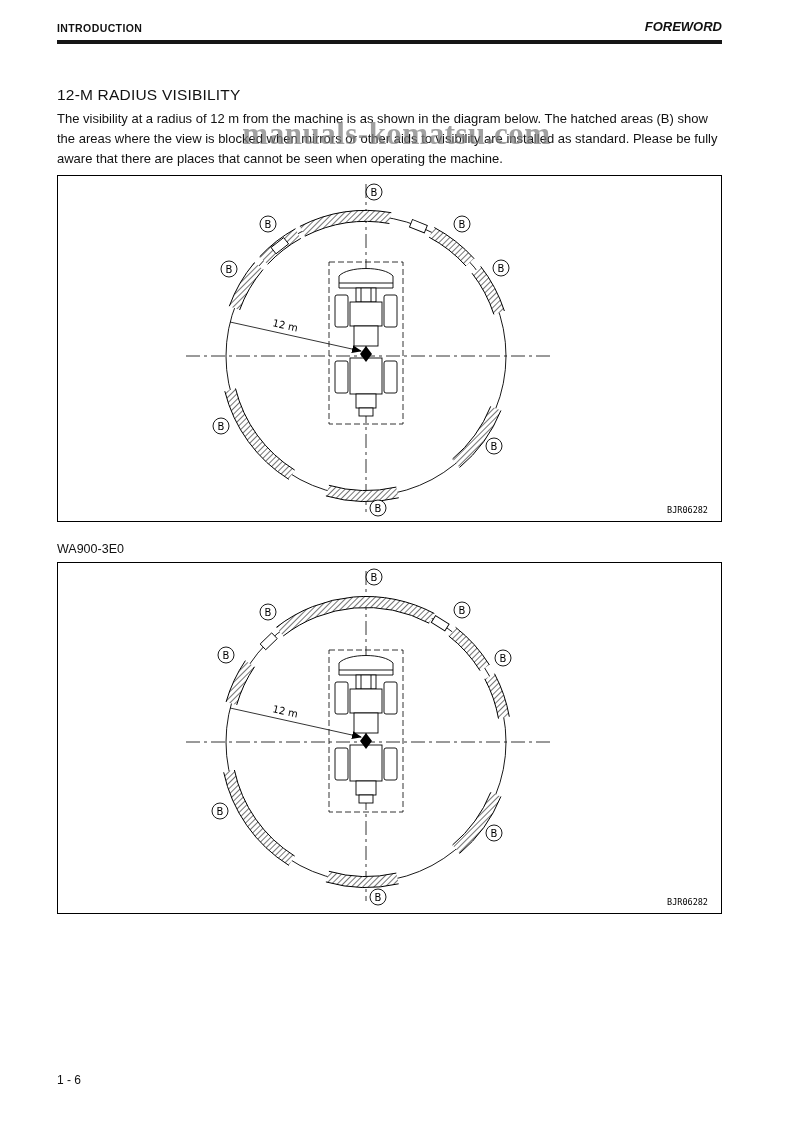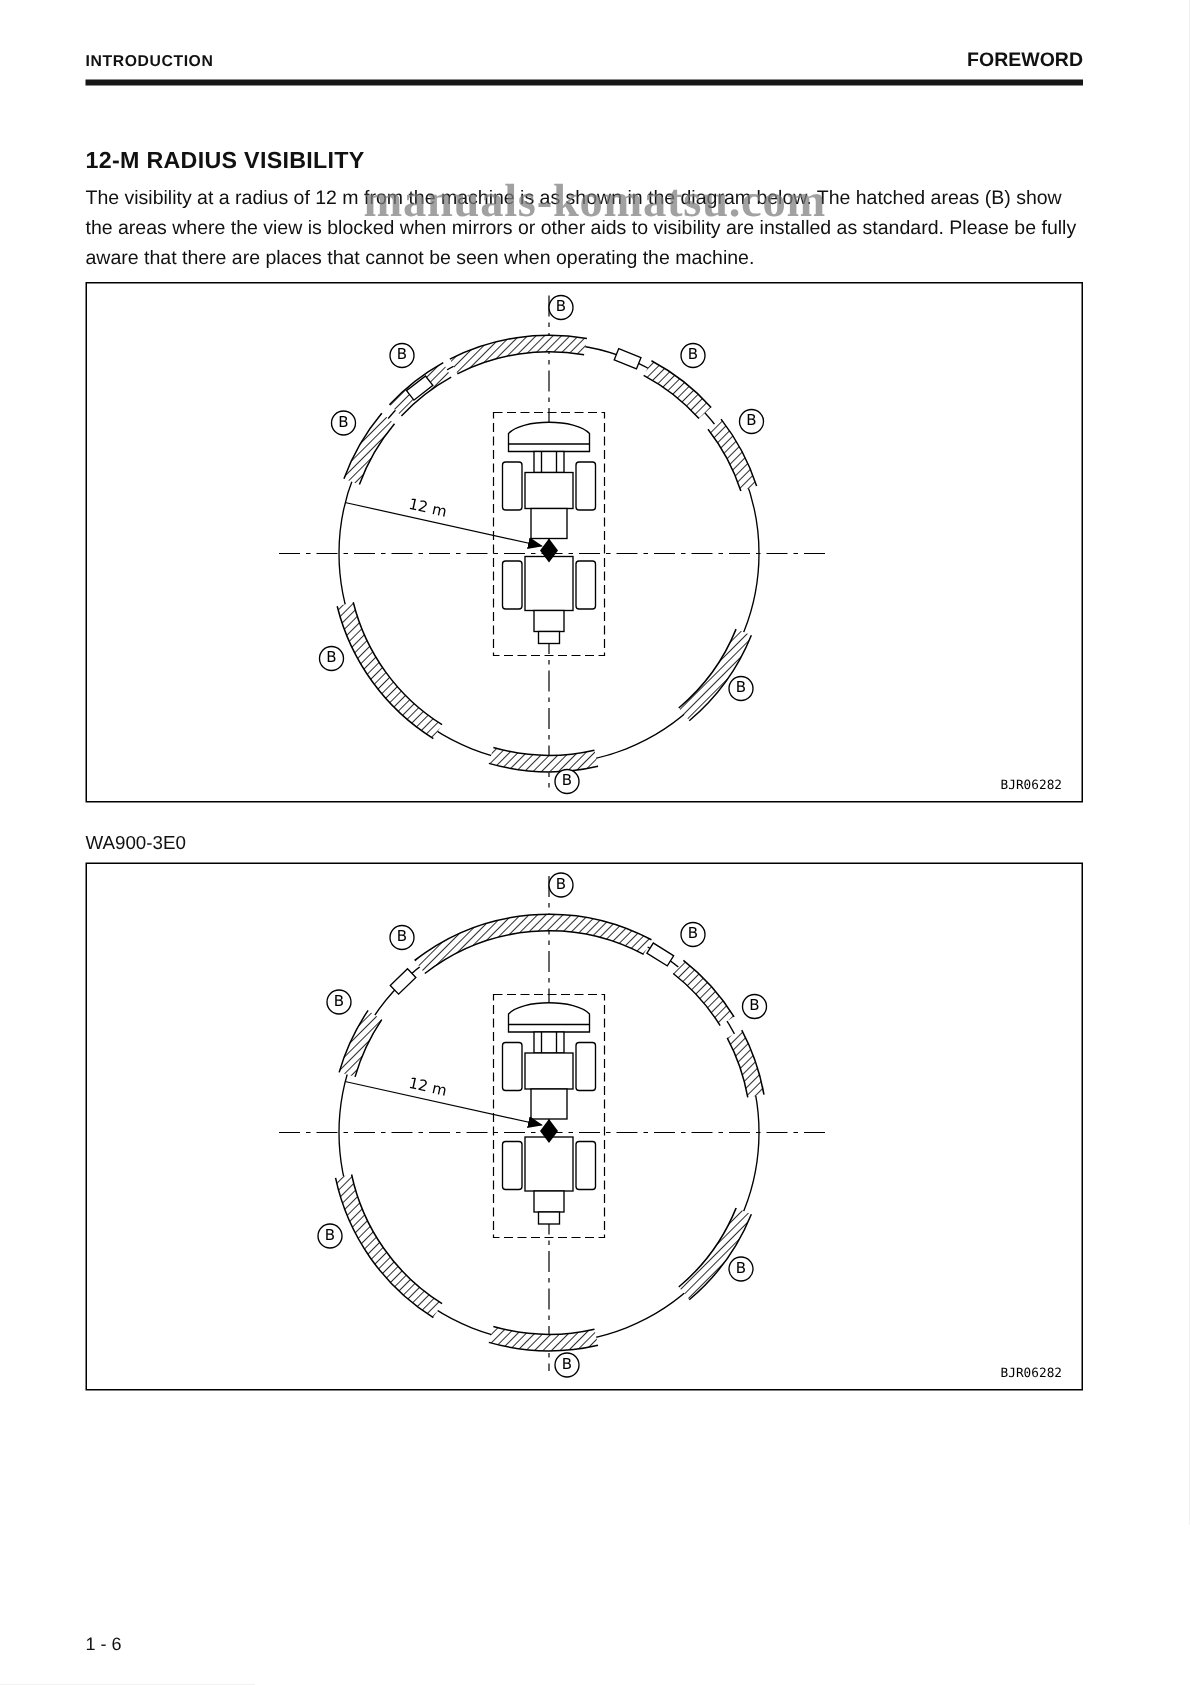--- a/index.html
+++ b/index.html
@@ -14,7 +14,7 @@
     overflow: hidden;
   }
   .content { position: absolute; left: 57px; top: 0; width: 665px; }
-  .header { display: flex; justify-content: space-between; align-items: flex-end; padding-top: 32px; }
+  .header { display: flex; justify-content: space-between; align-items: flex-end; padding-top: 19px; }
   .header-left  { font-size: 10.5px; font-weight: bold; letter-spacing: .4px; }
   .header-right { font-size: 13px; font-weight: bold; }
   .rule { height: 3.5px; background: #161616; margin-top: 6px; }

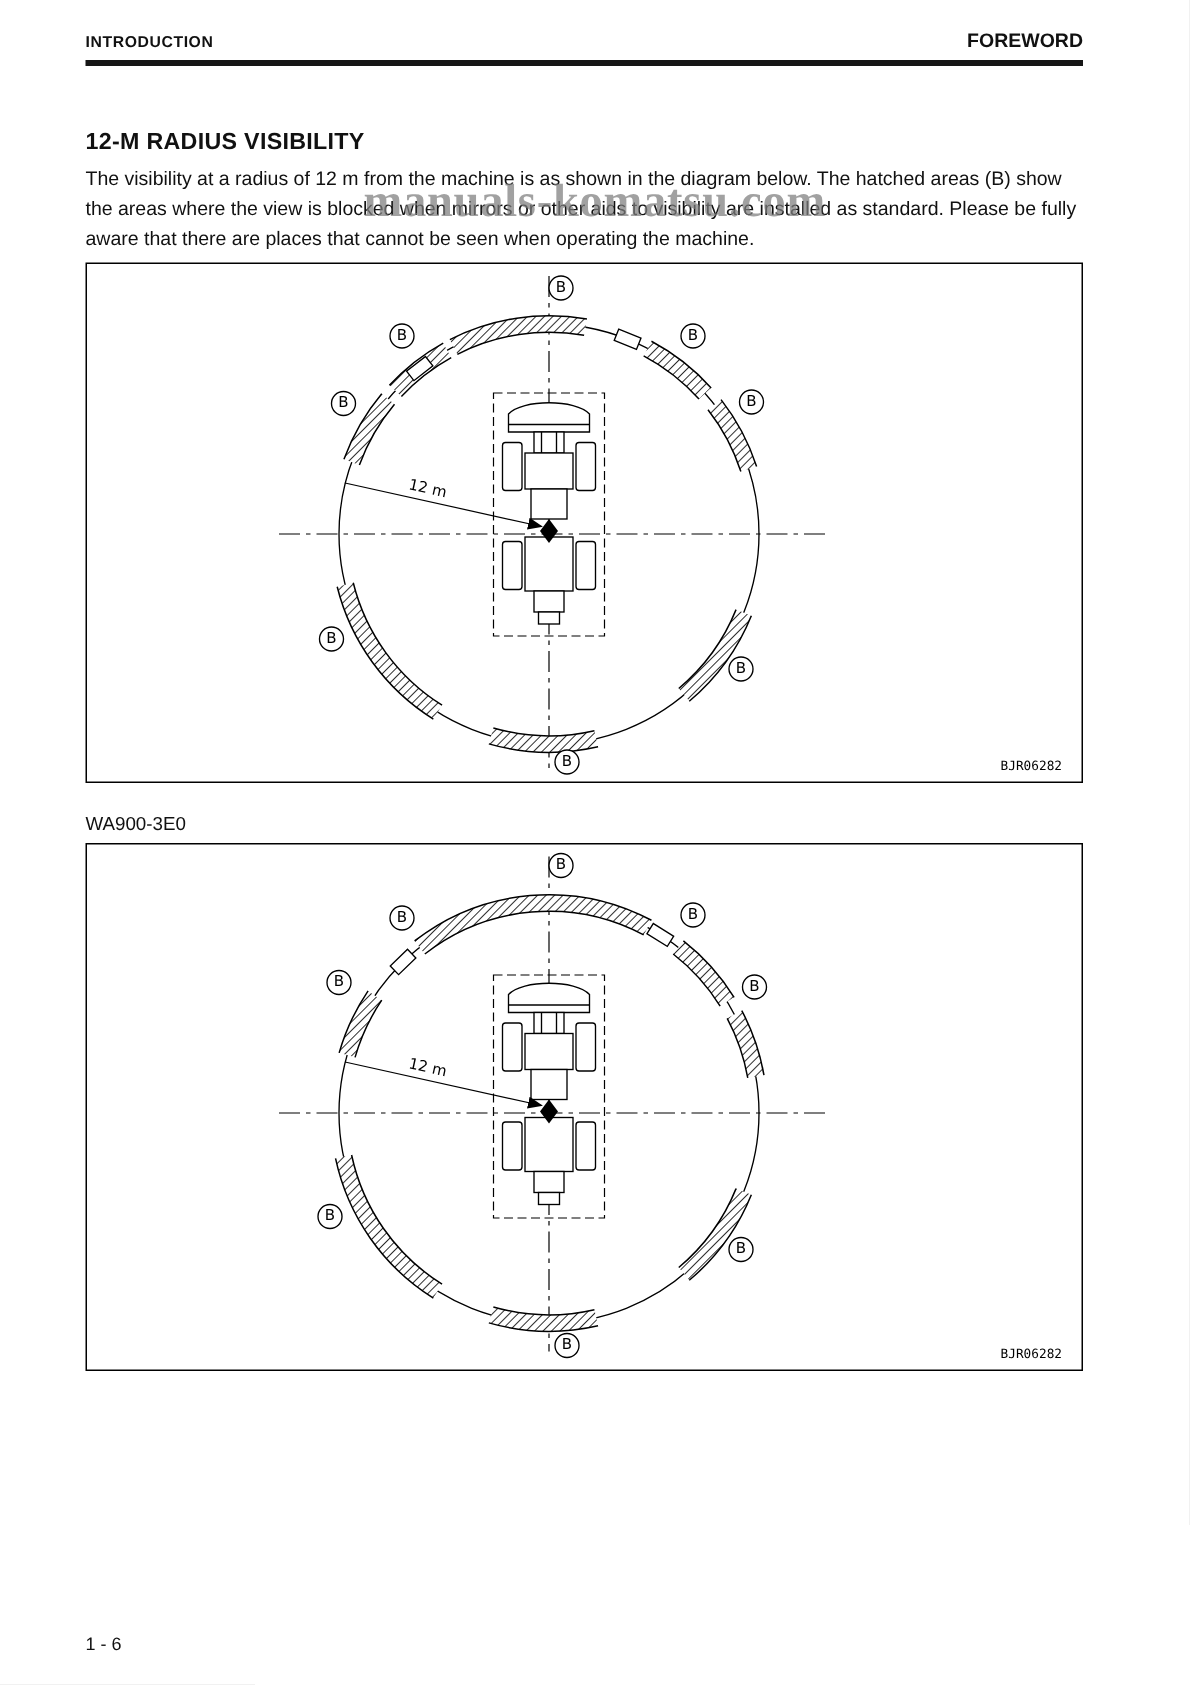--- a/index.html
+++ b/index.html
@@ -16,7 +16,7 @@
   .content { position: absolute; left: 57px; top: 0; width: 665px; }
   .header { display: flex; justify-content: space-between; align-items: flex-end; padding-top: 19px; }
   .header-left  { font-size: 10.5px; font-weight: bold; letter-spacing: .4px; }
-  .header-right { font-size: 13px; font-weight: bold; }
+  .header-right { font-size: 13px; font-weight: bold; font-style: italic; }
   .rule { height: 3.5px; background: #161616; margin-top: 6px; }
   .watermark {
     position: absolute; left: 0; top: 116px; width: 100%;

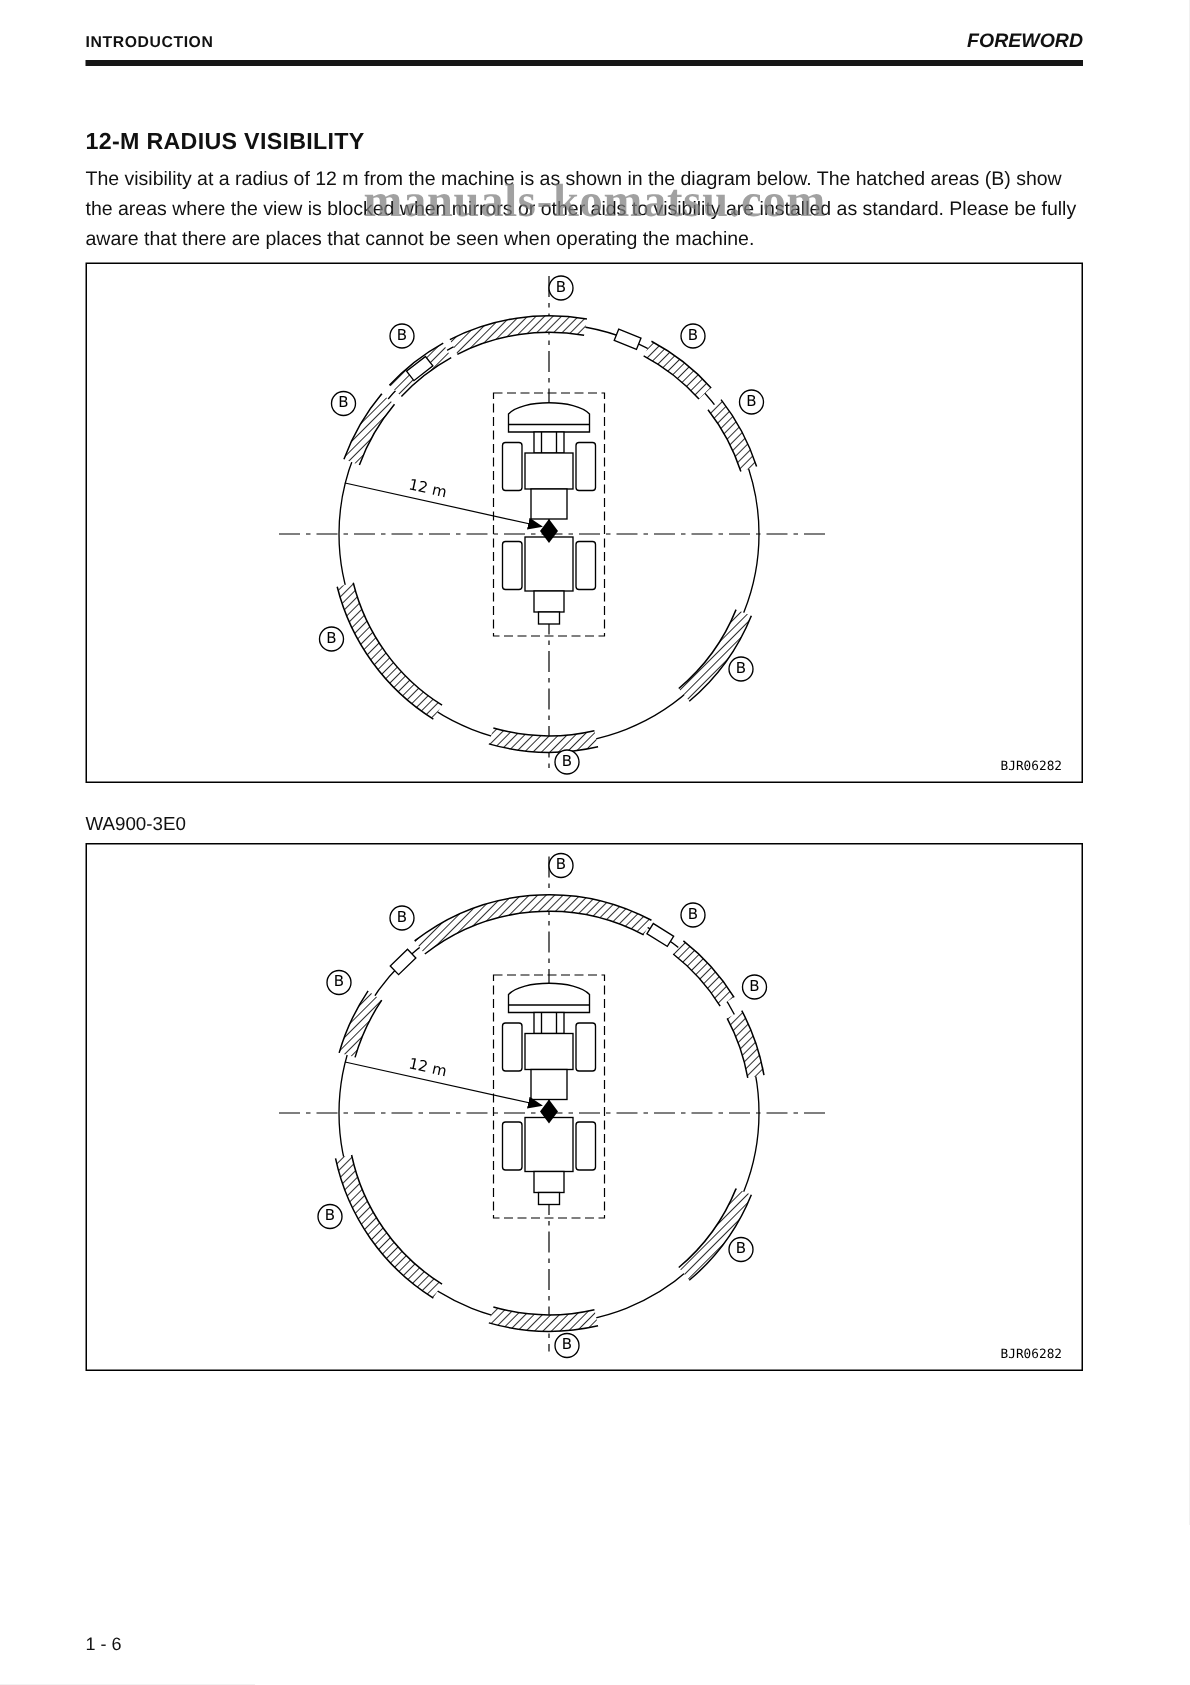--- a/index.html
+++ b/index.html
@@ -26,7 +26,7 @@
     color: #7d7d7d; opacity: .72; letter-spacing: .5px;
     pointer-events: none; z-index: 5;
   }
-  h1.title { font-size: 15.5px; font-weight: bold; margin-top: 42px; letter-spacing: .2px; }
+  h1.title { font-size: 15.5px; font-weight: normal; margin-top: 42px; letter-spacing: .2px; }
   p.body-text { font-size: 13px; line-height: 1.54; margin-top: 5px; }
   .fig-label { font-size: 12.5px; margin-top: 20px; }
   .fig-label.second { margin-top: 20px; }

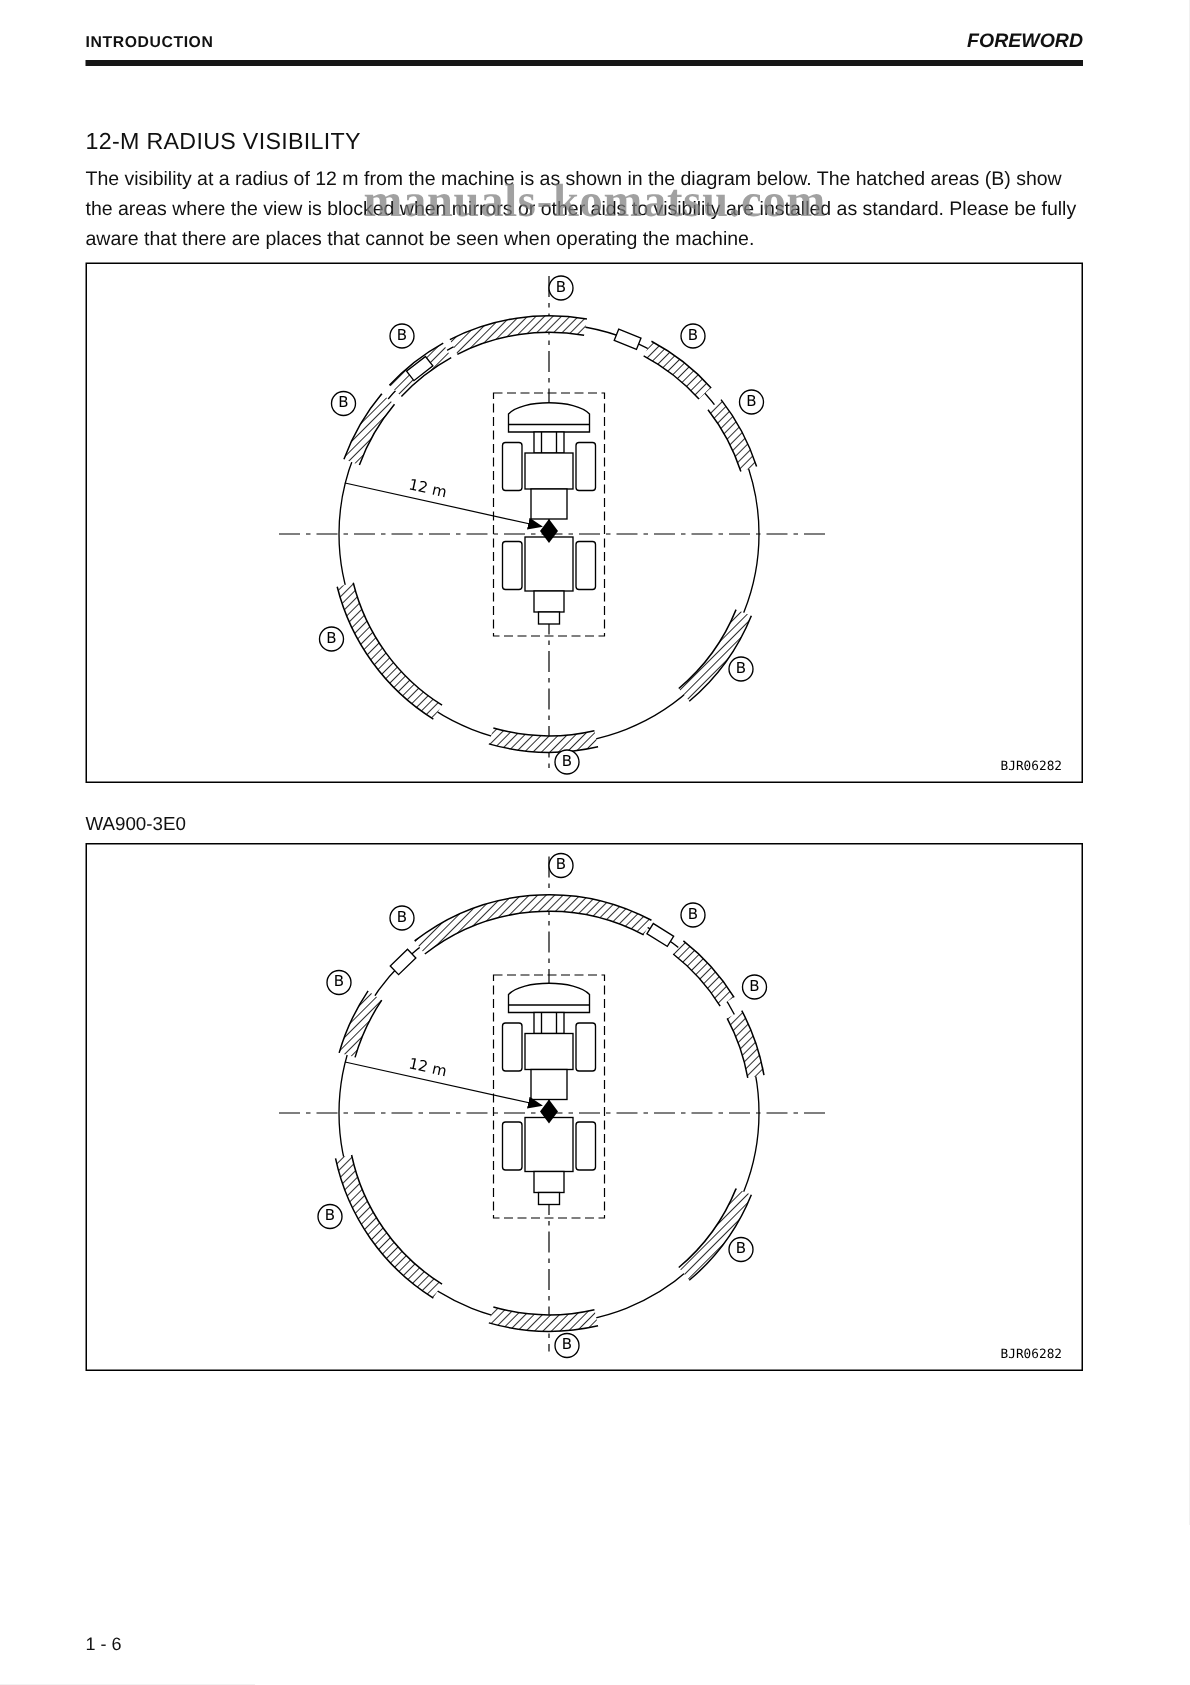--- a/index.html
+++ b/index.html
@@ -32,7 +32,7 @@
   .fig-label.second { margin-top: 20px; }
   .fig-box { border: 1px solid #000; background: #fff; margin-top: 6px; }
   .fig-box svg { display: block; width: 100%; height: auto; }
-  .footer { position: absolute; left: 57px; bottom: 20px; font-size: 12px; }
+  .footer { position: absolute; left: 57px; bottom: 36px; font-size: 12px; }
 
   
   svg text { font-family: "DejaVu Sans", sans-serif; fill: #000; }

